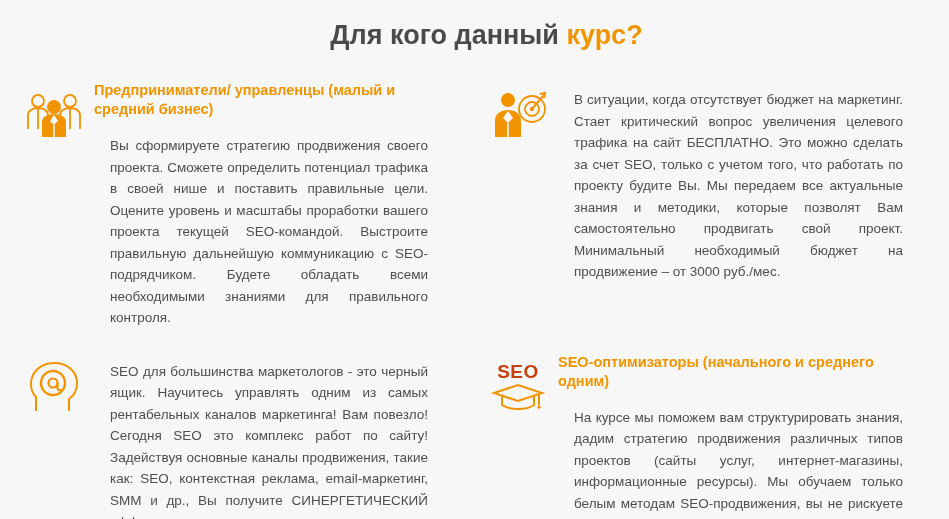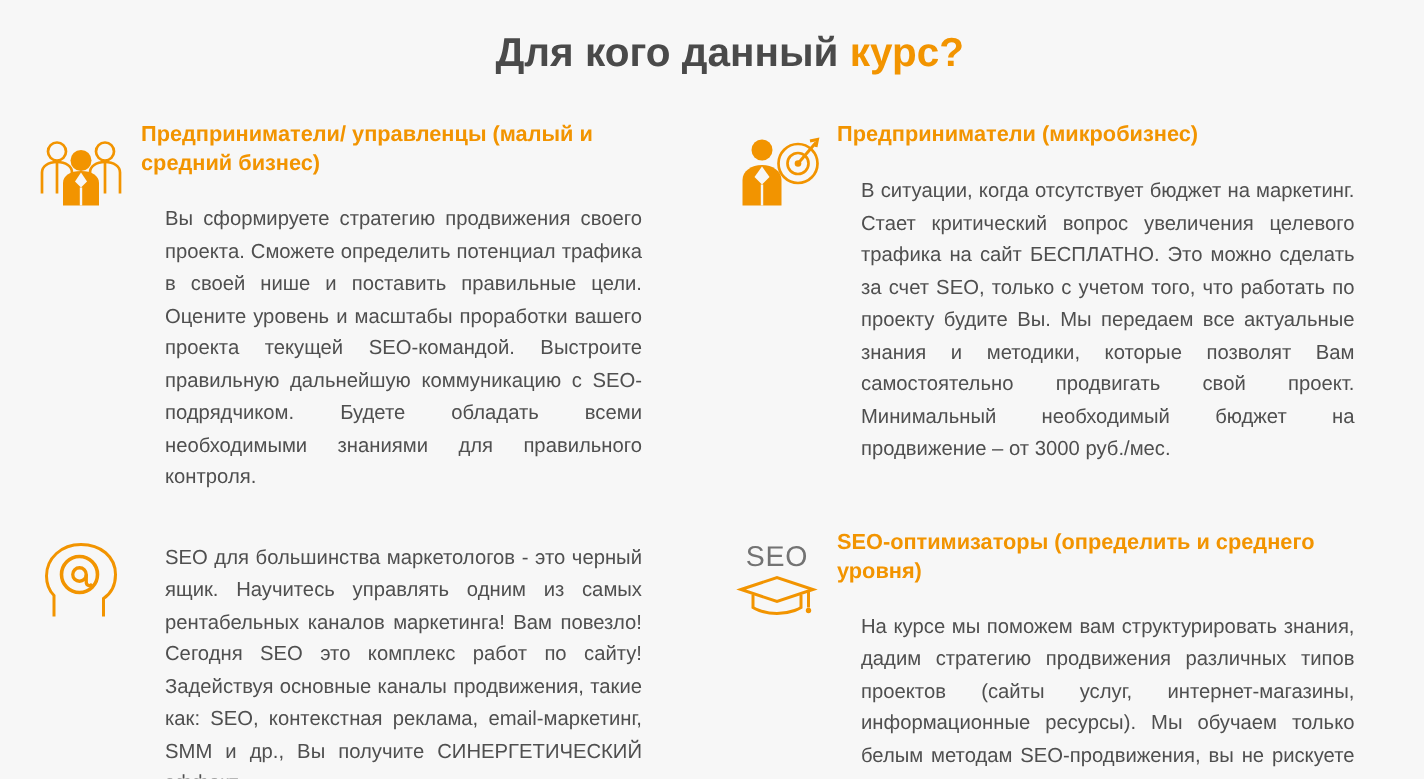--- a/index.html
+++ b/index.html
@@ -144,7 +144,6 @@
         </svg>
       </div>
       <div class="body-col">
-        <div class="card-title">Предприниматели (микробизнес)</div>
         <p class="card-text">В ситуации, когда отсутствует бюджет на маркетинг. Стает критический вопрос увеличения целевого трафика на сайт БЕСПЛАТНО. Это можно сделать за счет SEO, только с учетом того, что работать по проекту будите Вы. Мы передаем все актуальные знания и методики, которые позволят Вам самостоятельно продвигать свой проект. Минимальный необходимый бюджет на продвижение – от 3000 руб./мес.</p>
       </div>
     </div>

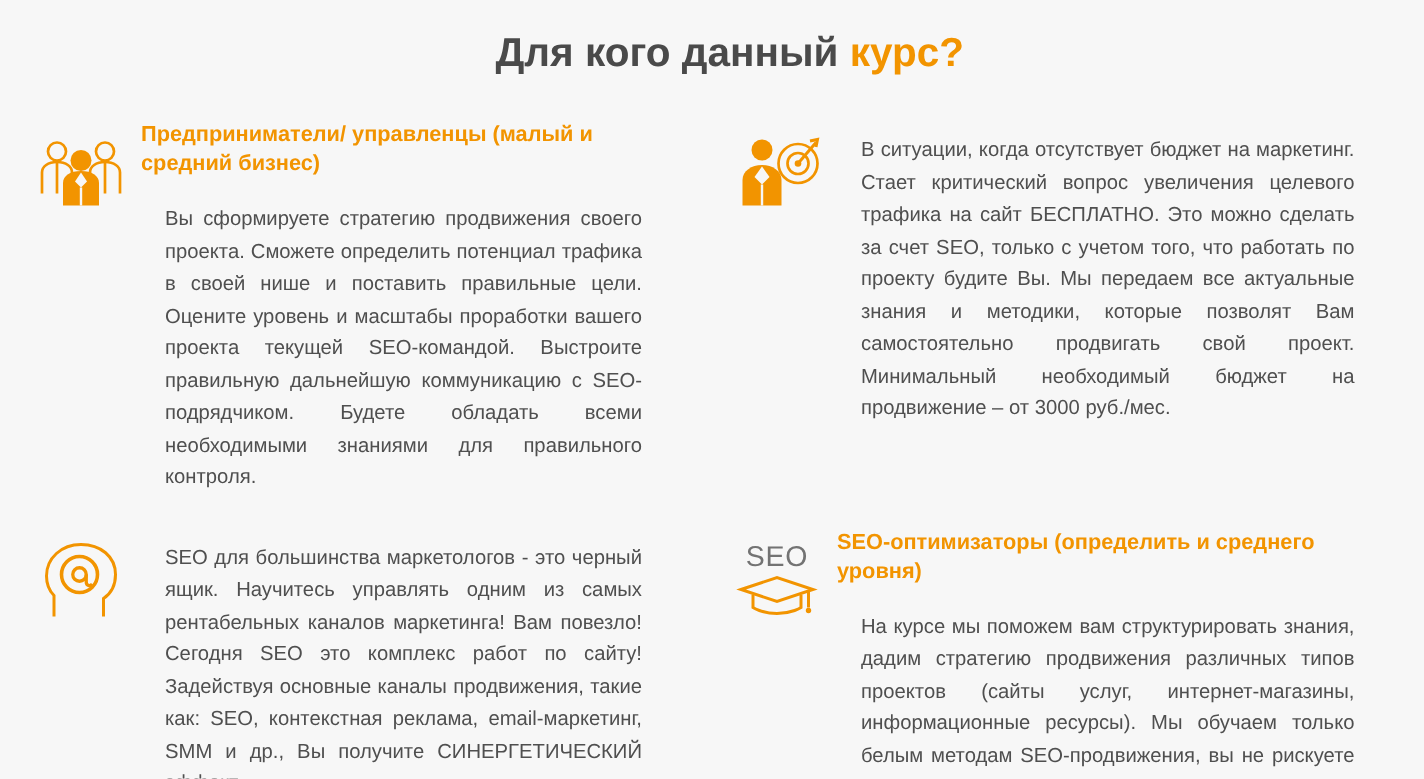--- a/index.html
+++ b/index.html
@@ -85,8 +85,8 @@
     top: 6px; left: 0; right: 0;
     text-align: center;
     font-size: 19px;
-    font-weight: normal;
-    color: #737373;
+    font-weight: bold;
+    color: #c2410c;
     letter-spacing: 0.5px;
   }
 </style>

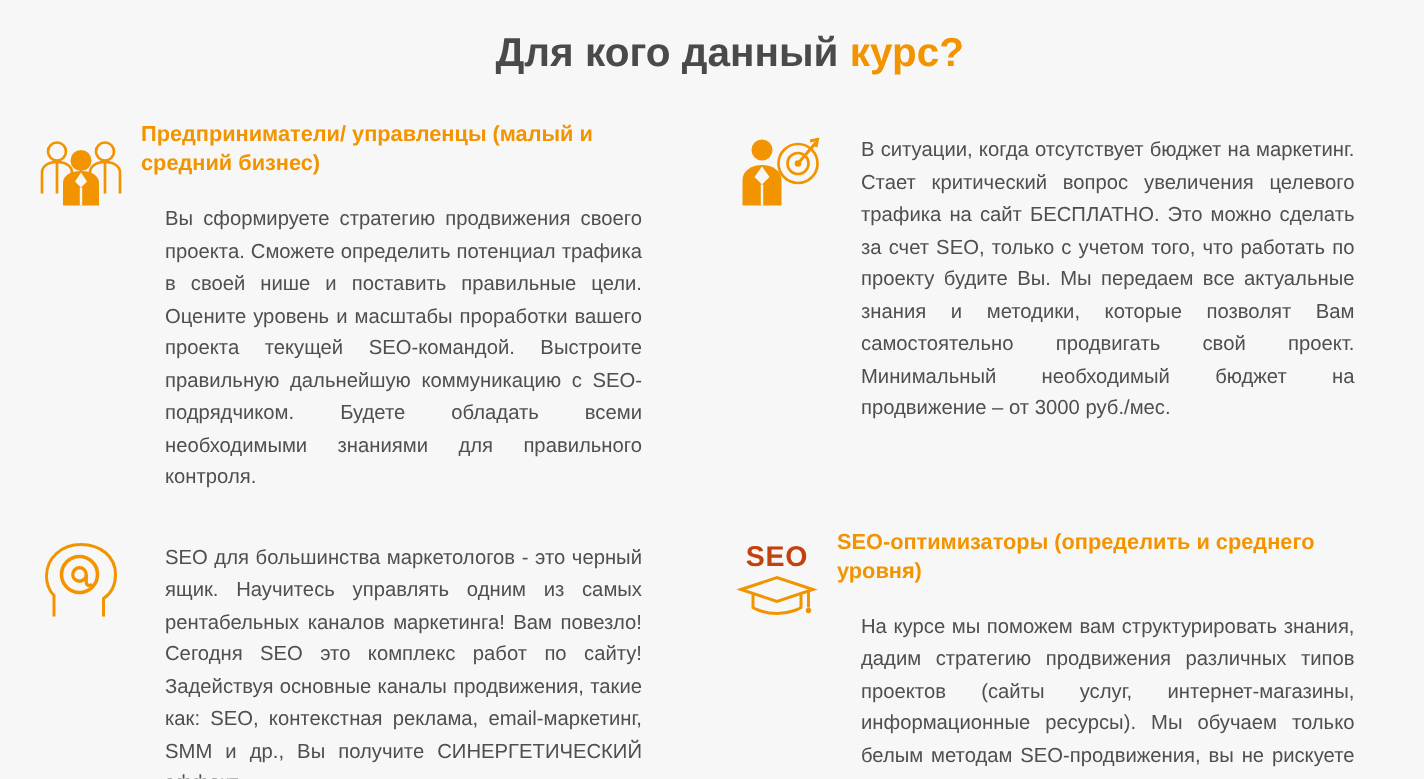--- a/index.html
+++ b/index.html
@@ -181,7 +181,7 @@
       </div>
       <div class="body-col">
         <div class="card-title">SEO-оптимизаторы
-(определить и среднего уровня)</div>
+(начального и среднего одним)</div>
         <p class="card-text">На курсе мы поможем вам структурировать знания, дадим стратегию продвижения различных типов проектов (сайты услуг, интернет-магазины, информационные ресурсы). Мы обучаем только белым методам SEO-продвижения, вы не рискуете «загнать» клиентский сайт под санкции поисковых систем.</p>
       </div>
     </div>

